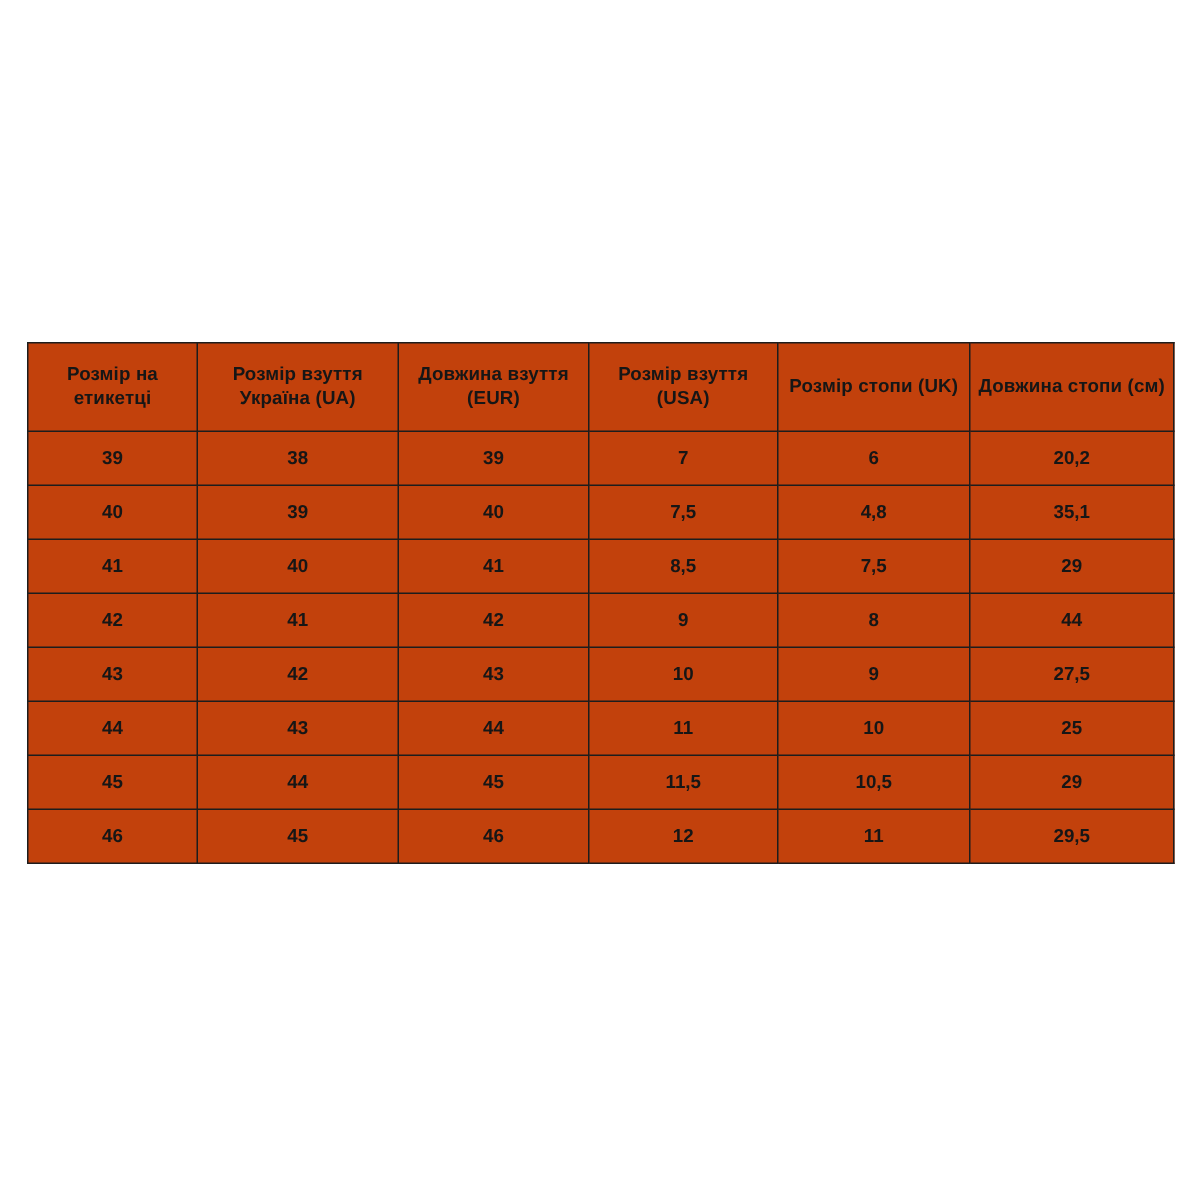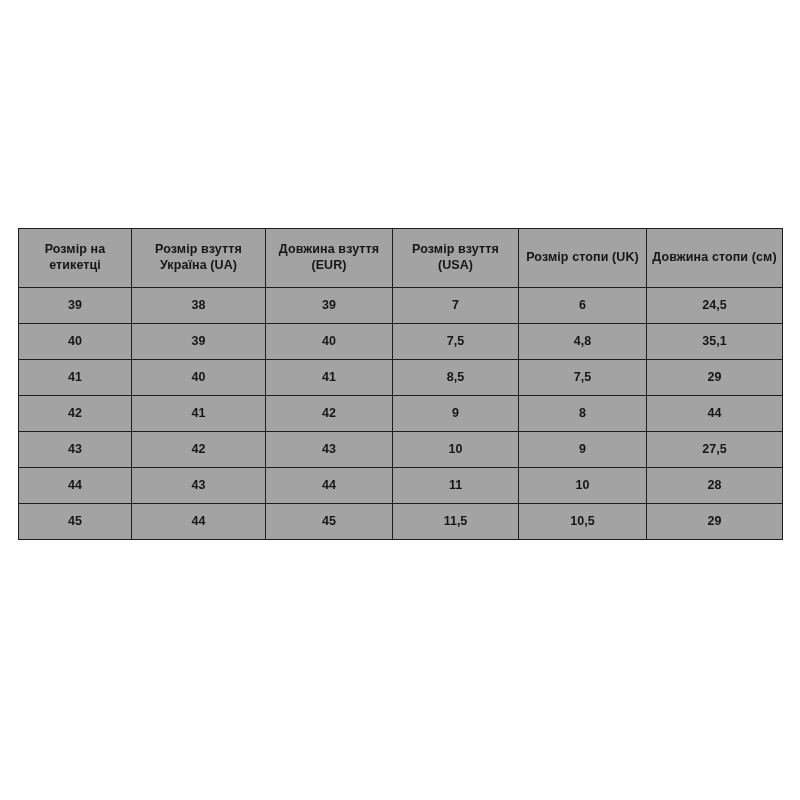--- a/index.html
+++ b/index.html
@@ -30,7 +30,7 @@
     border-collapse: collapse;
     width: 764px;
     table-layout: fixed;
-    background: #a3a3a3;
+    background: #c2410c;
   }
   table.size-table th,
   table.size-table td {

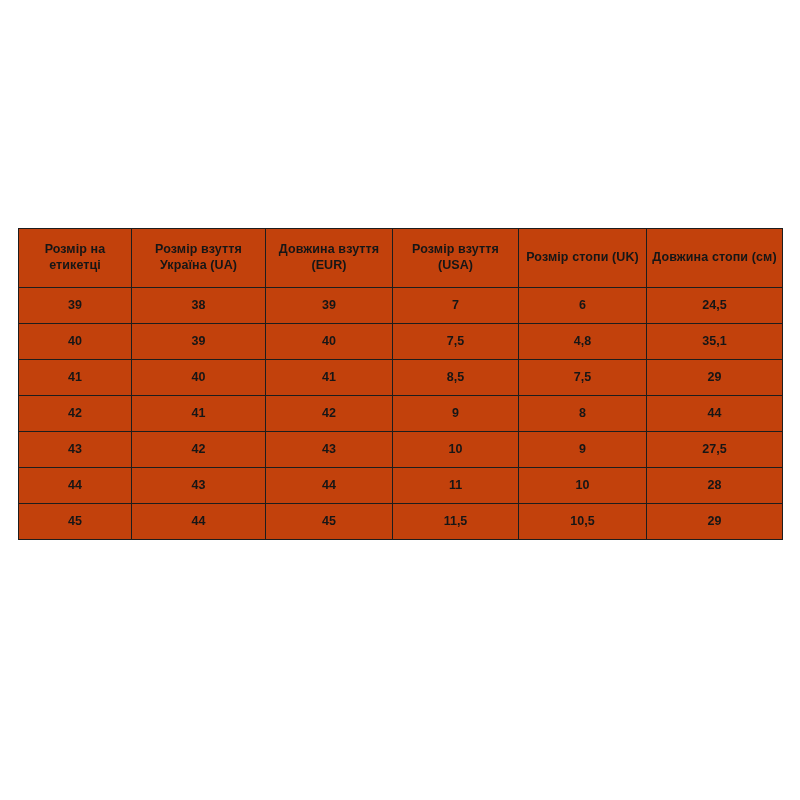--- a/index.html
+++ b/index.html
@@ -92,7 +92,7 @@
           <td>39</td>
           <td>7</td>
           <td>6</td>
-          <td>24,5</td>
+          <td>20,2</td>
         </tr>
         <tr>
           <td class="label-col">40</td>

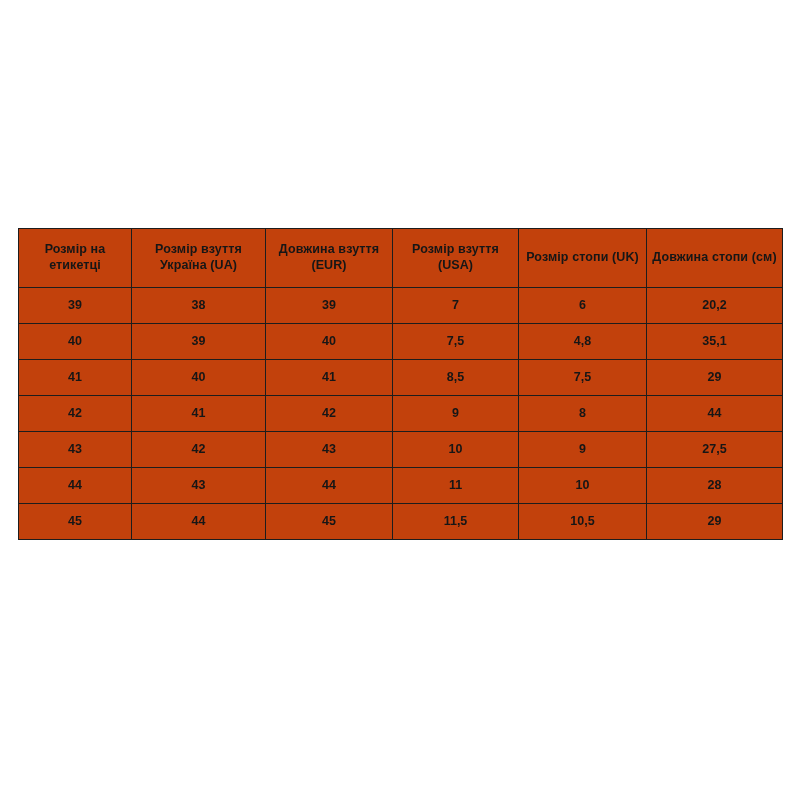--- a/index.html
+++ b/index.html
@@ -132,7 +132,7 @@
           <td>44</td>
           <td>11</td>
           <td>10</td>
-          <td>28</td>
+          <td>25</td>
         </tr>
         <tr>
           <td class="label-col">45</td>

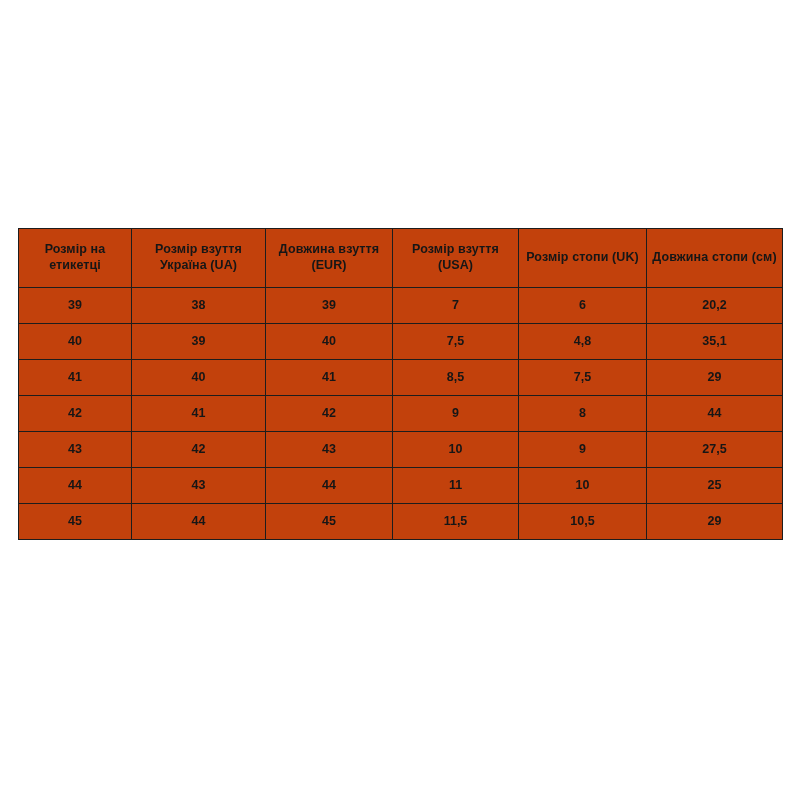--- a/index.html
+++ b/index.html
@@ -142,6 +142,14 @@
           <td>10,5</td>
           <td>29</td>
         </tr>
+        <tr>
+          <td class="label-col">46</td>
+          <td>45</td>
+          <td>46</td>
+          <td>12</td>
+          <td>11</td>
+          <td>29,5</td>
+        </tr>
       </tbody>
     </table>
   </div>

